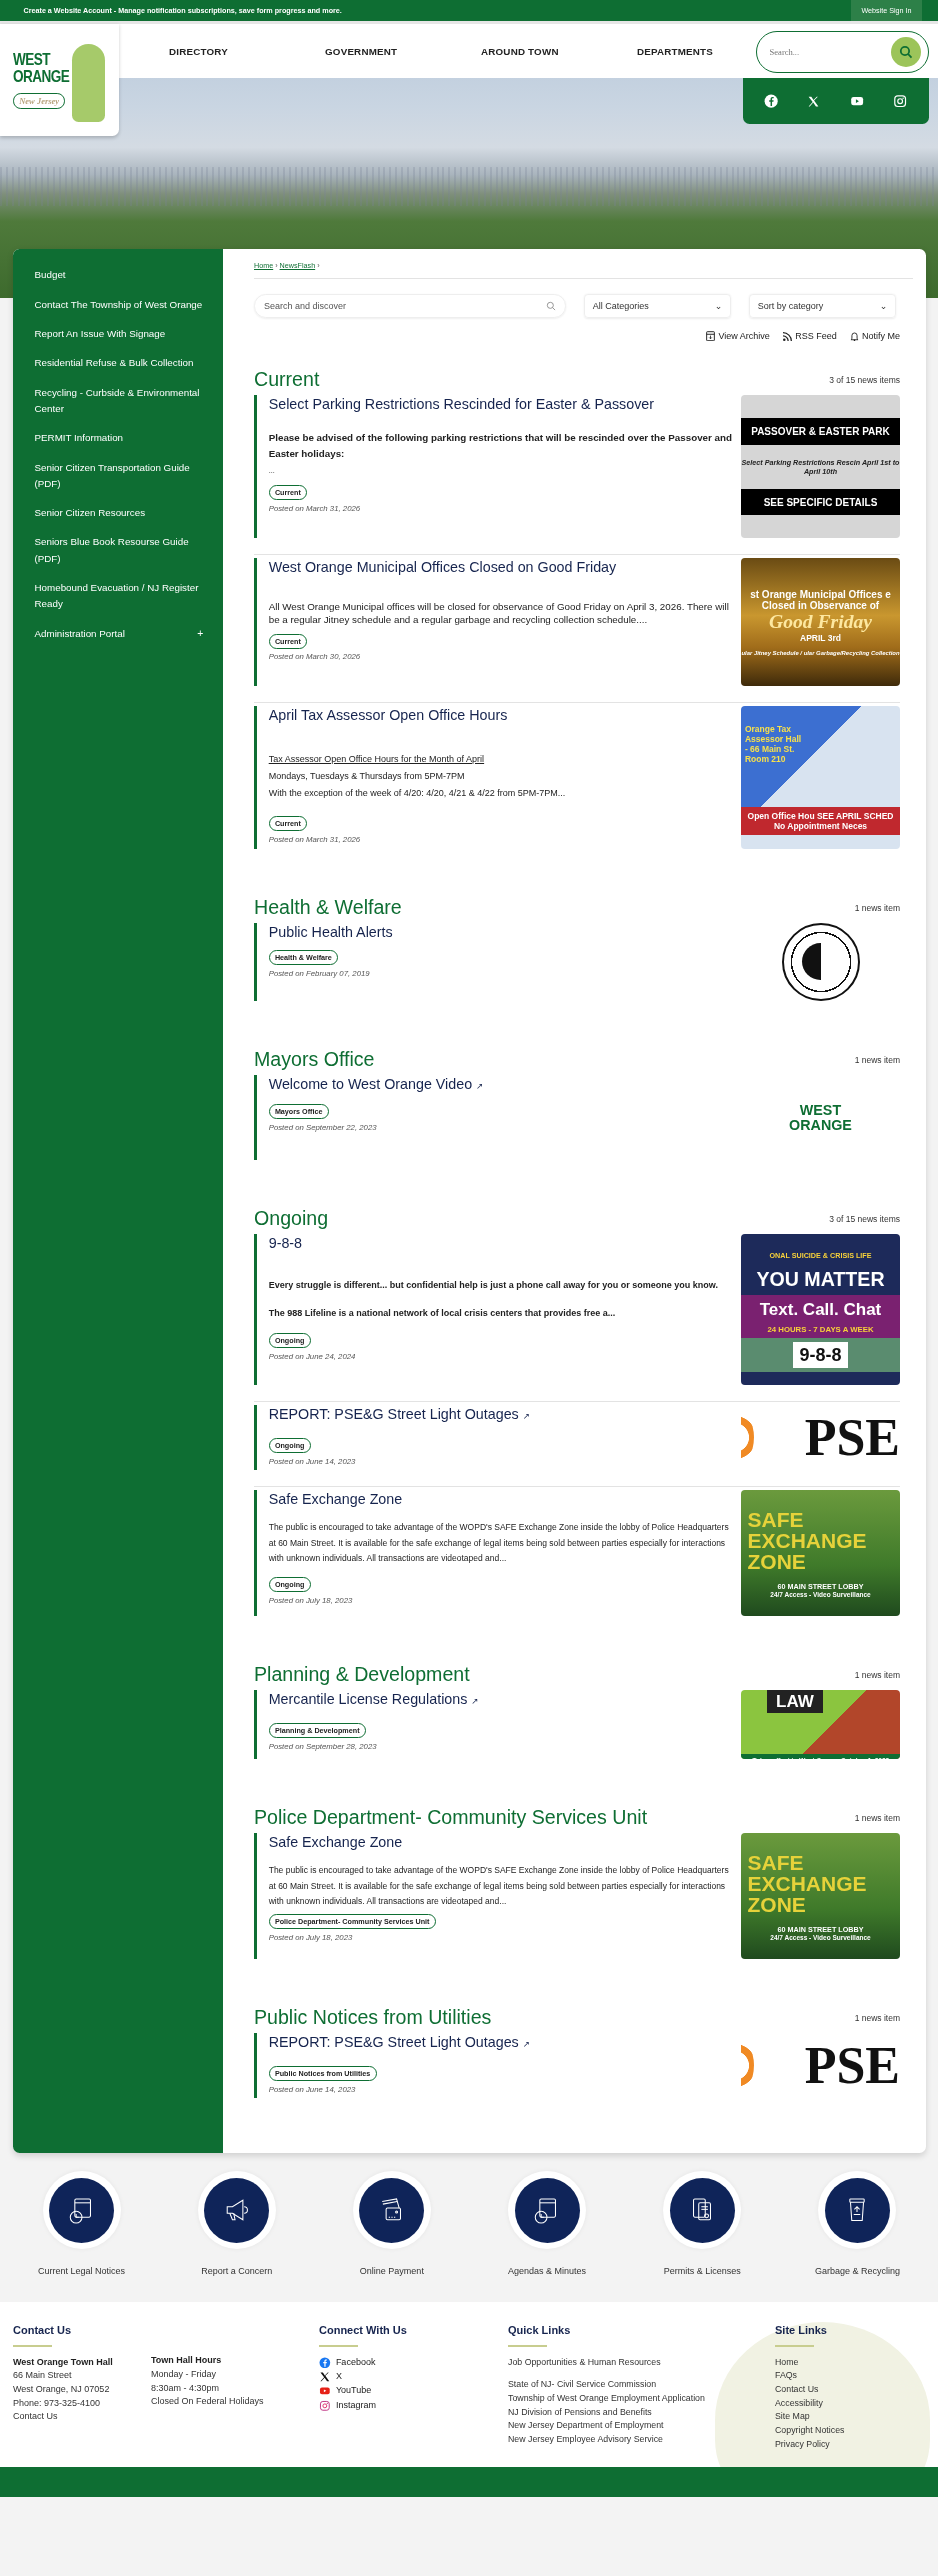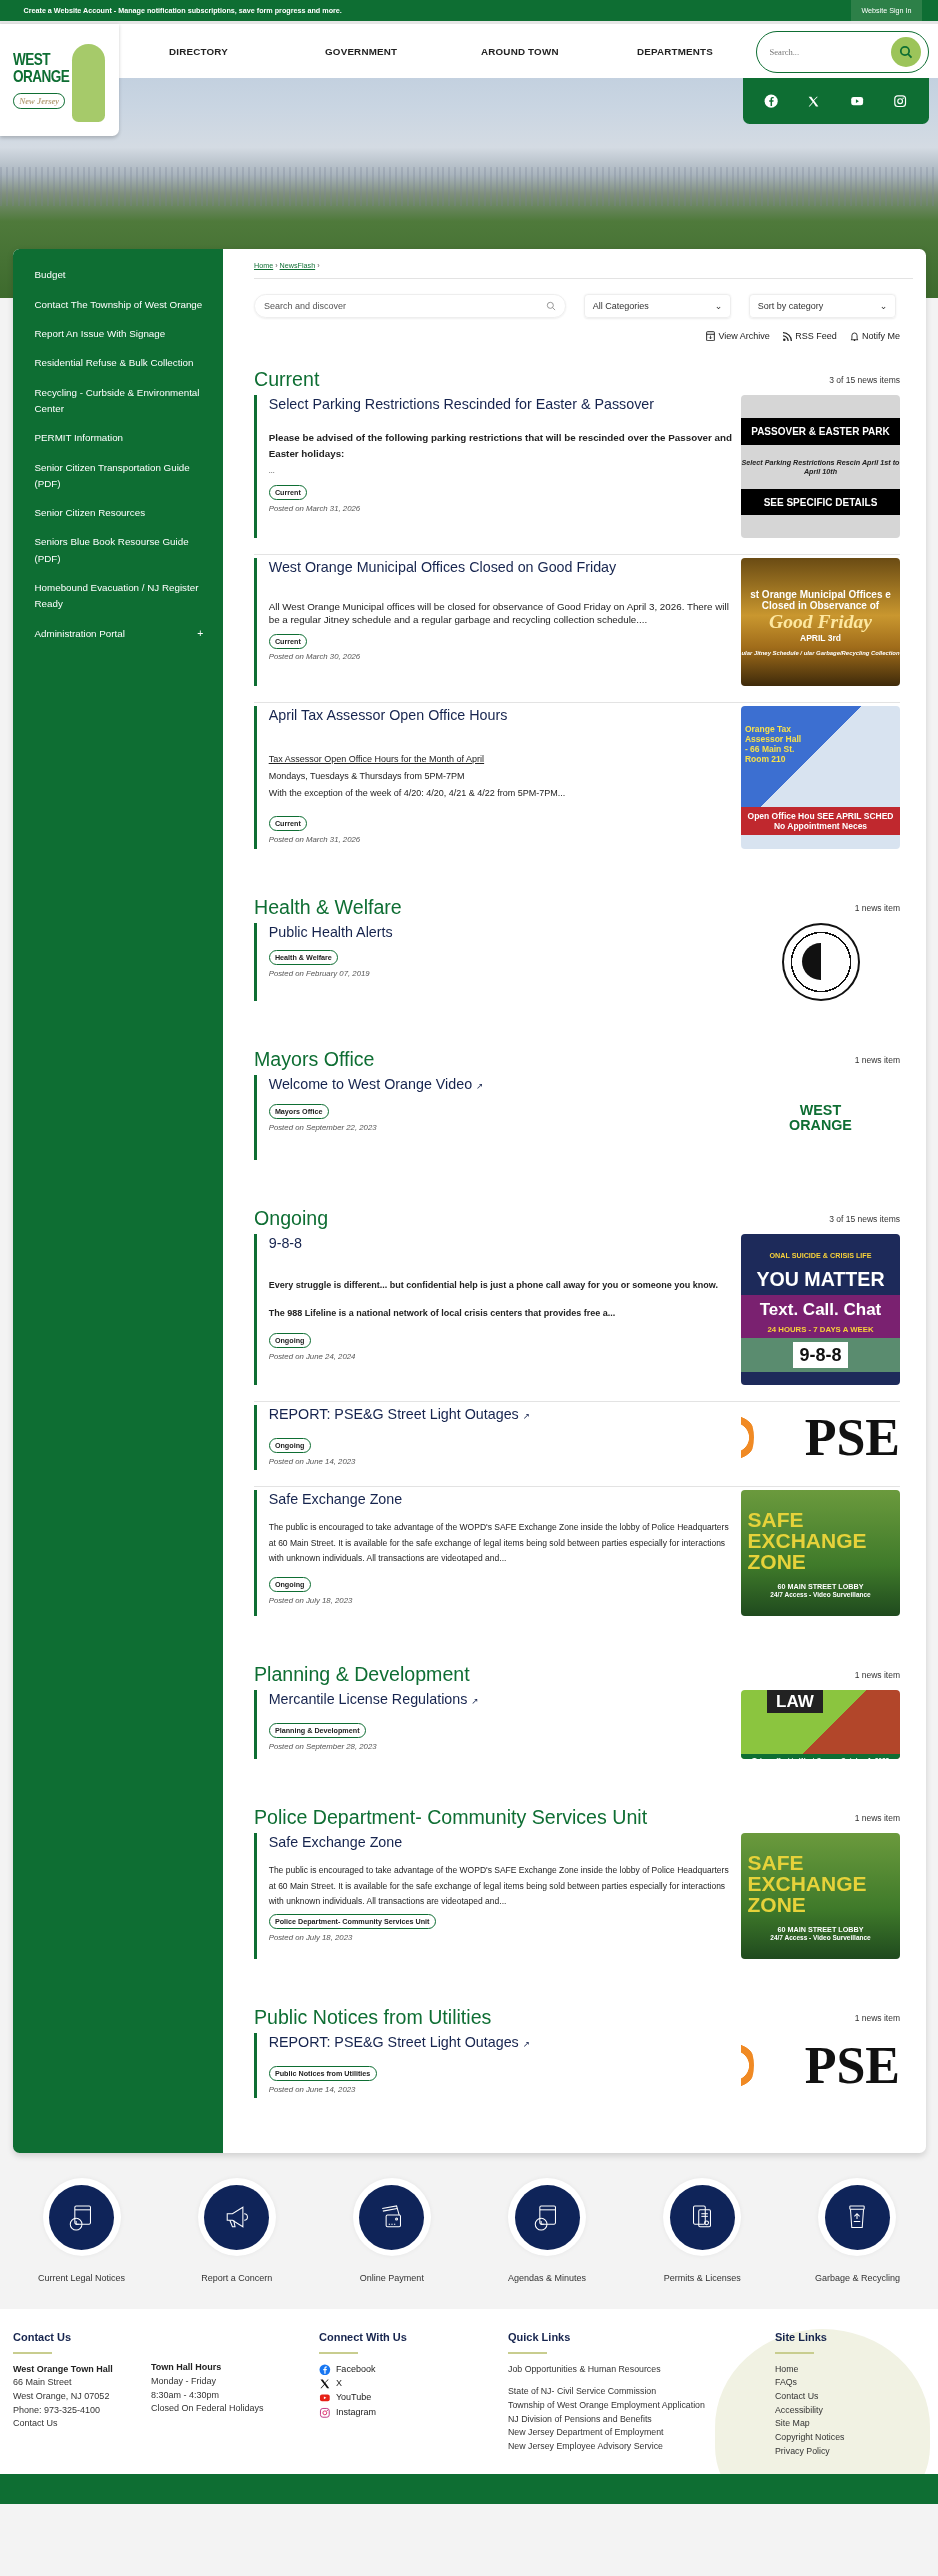--- a/index.html
+++ b/index.html
@@ -77,7 +77,7 @@
 .t-safe .foot{font-size:7.2px;margin-top:10.4px}
 .t-law{background:linear-gradient(135deg,#8bc53f 0 55%,#b2462a 55%);height:69px}
 .t-law .strip{position:absolute;bottom:0;left:0;right:0;background:#0e6e33;font-size:6.5px;font-style:italic;padding:2.6px}
-.quick{display:flex;justify-content:space-between;padding:25px 36px 26px 36px}
+.quick{display:flex;justify-content:space-between;padding:18px 36px 26px 36px}
 .q-item{width:91px;display:flex;flex-direction:column;align-items:center}
 .q-circle{width:78px;height:78px;border-radius:50%;background:#fff;box-shadow:0 0 5.2px rgba(0,0,0,.06);display:flex;align-items:center;justify-content:center}
 .q-inner{width:65px;height:65px;border-radius:50%;background:#0f2459;display:flex;align-items:center;justify-content:center}

